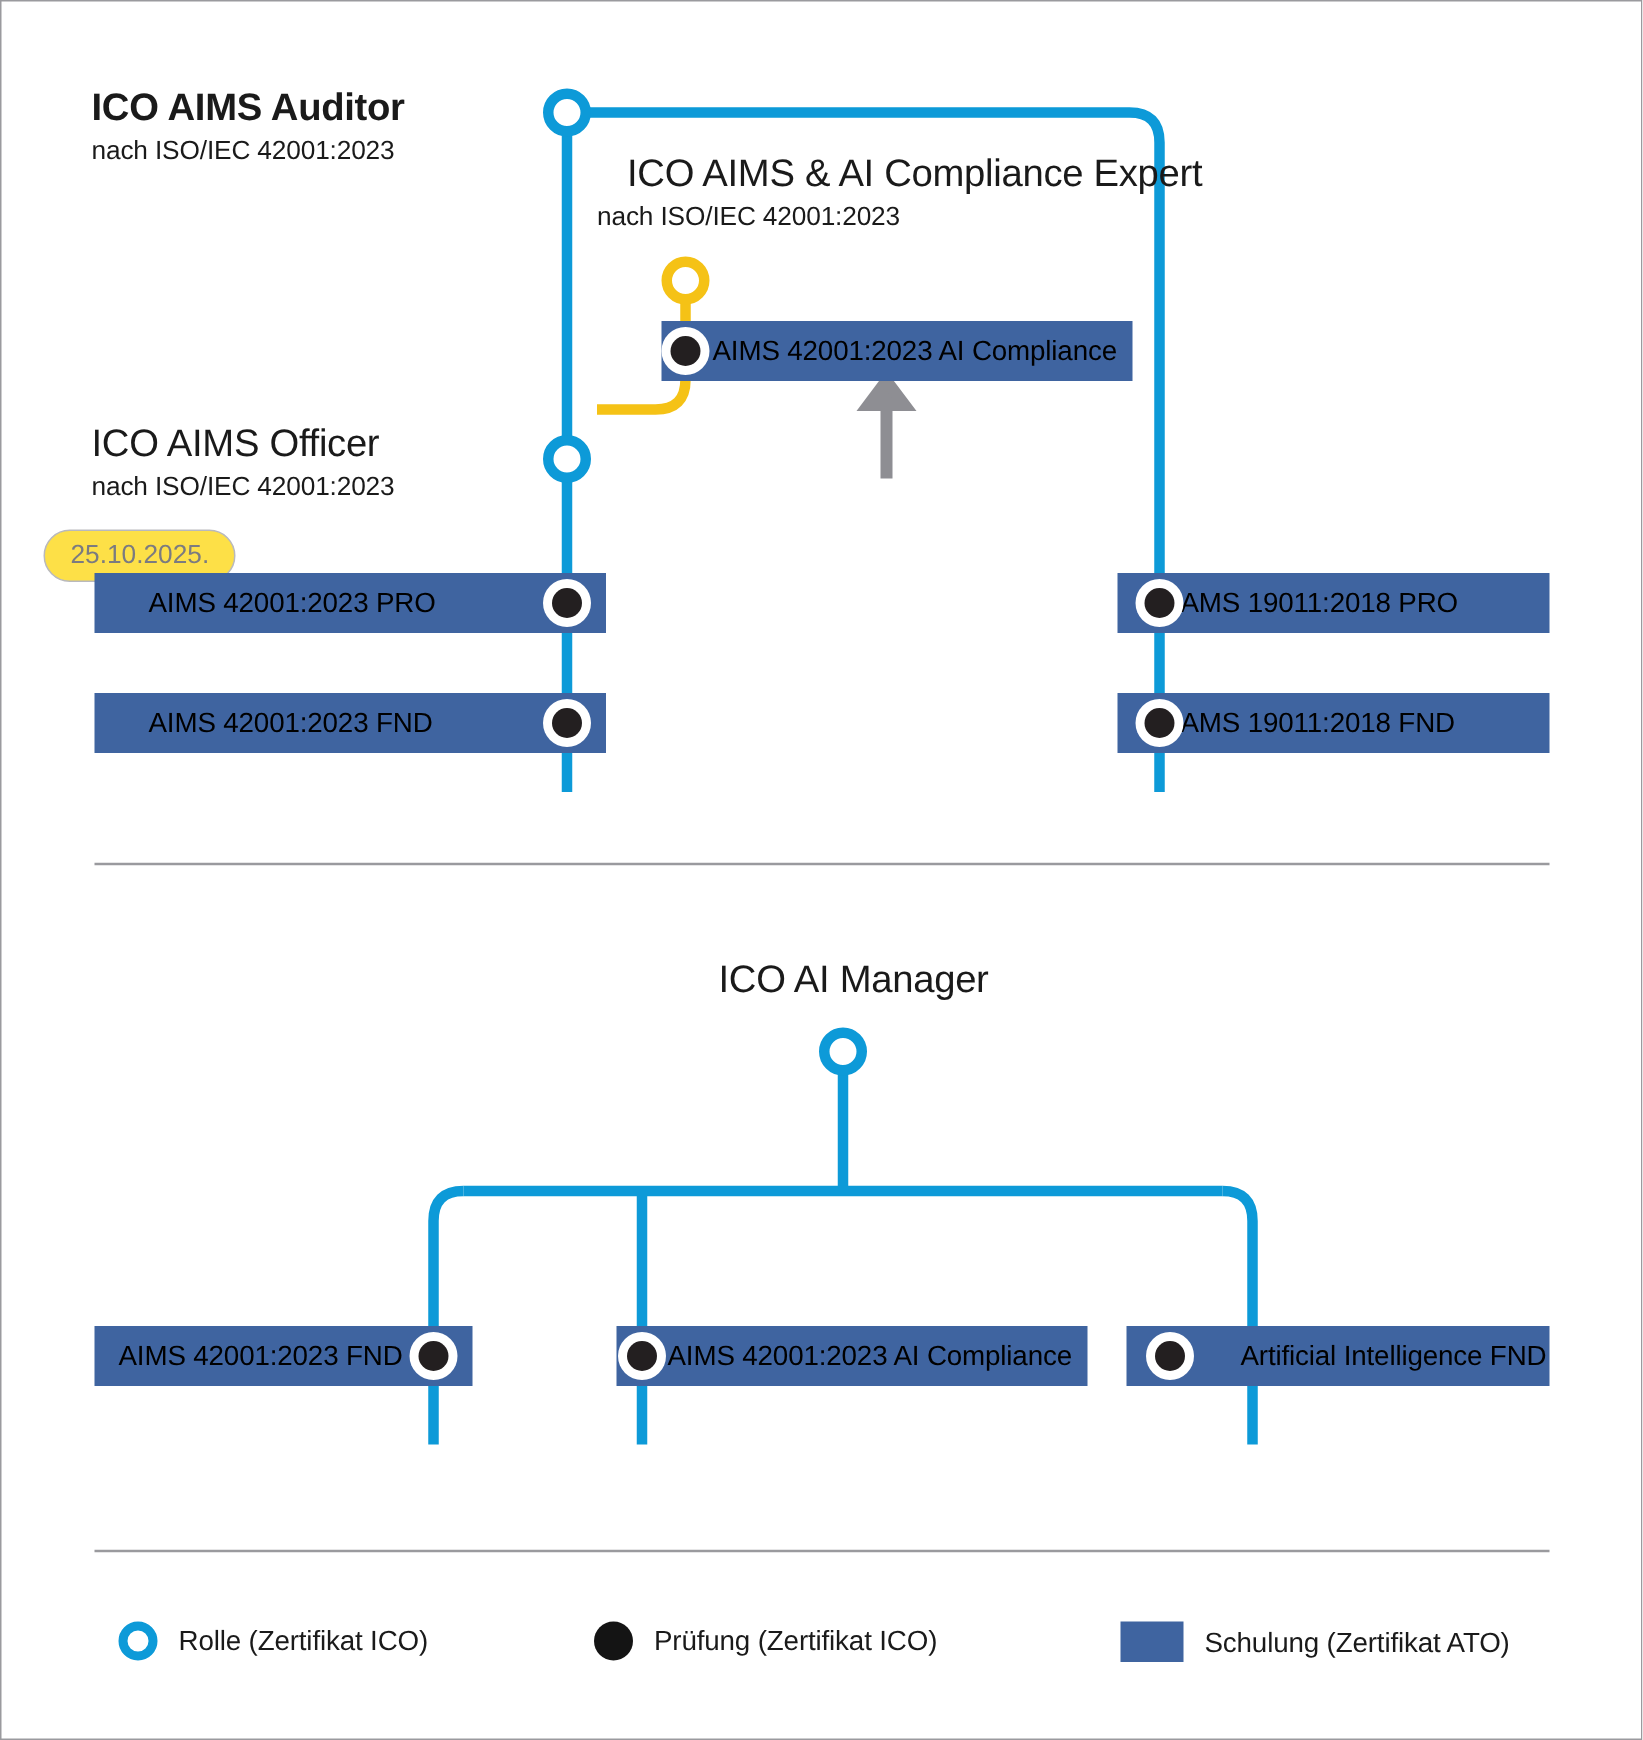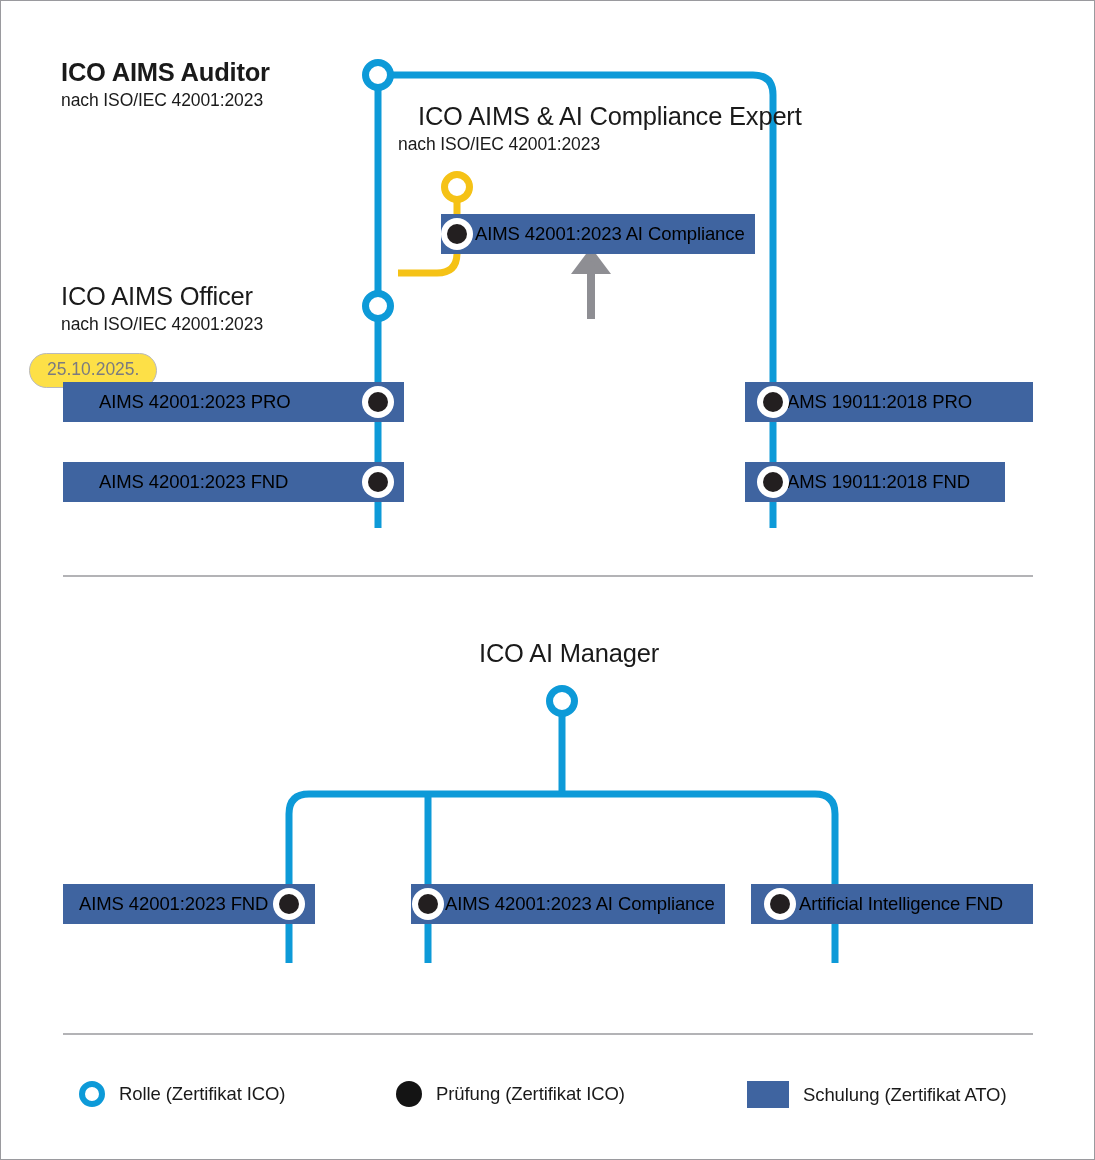--- a/index.html
+++ b/index.html
@@ -186,7 +186,7 @@
   </div>
   <div class="dot" style="left:756px; top:385px;"></div>
 
-  <div class="bar text-right" style="left:744px; top:461px; width:260px;">
+  <div class="bar text-right" style="left:744px; top:461px; width:288px;">
     <span class="bar-text" style="padding-left:42px;">AMS 19011:2018 FND</span>
   </div>
   <div class="dot" style="left:756px; top:465px;"></div>

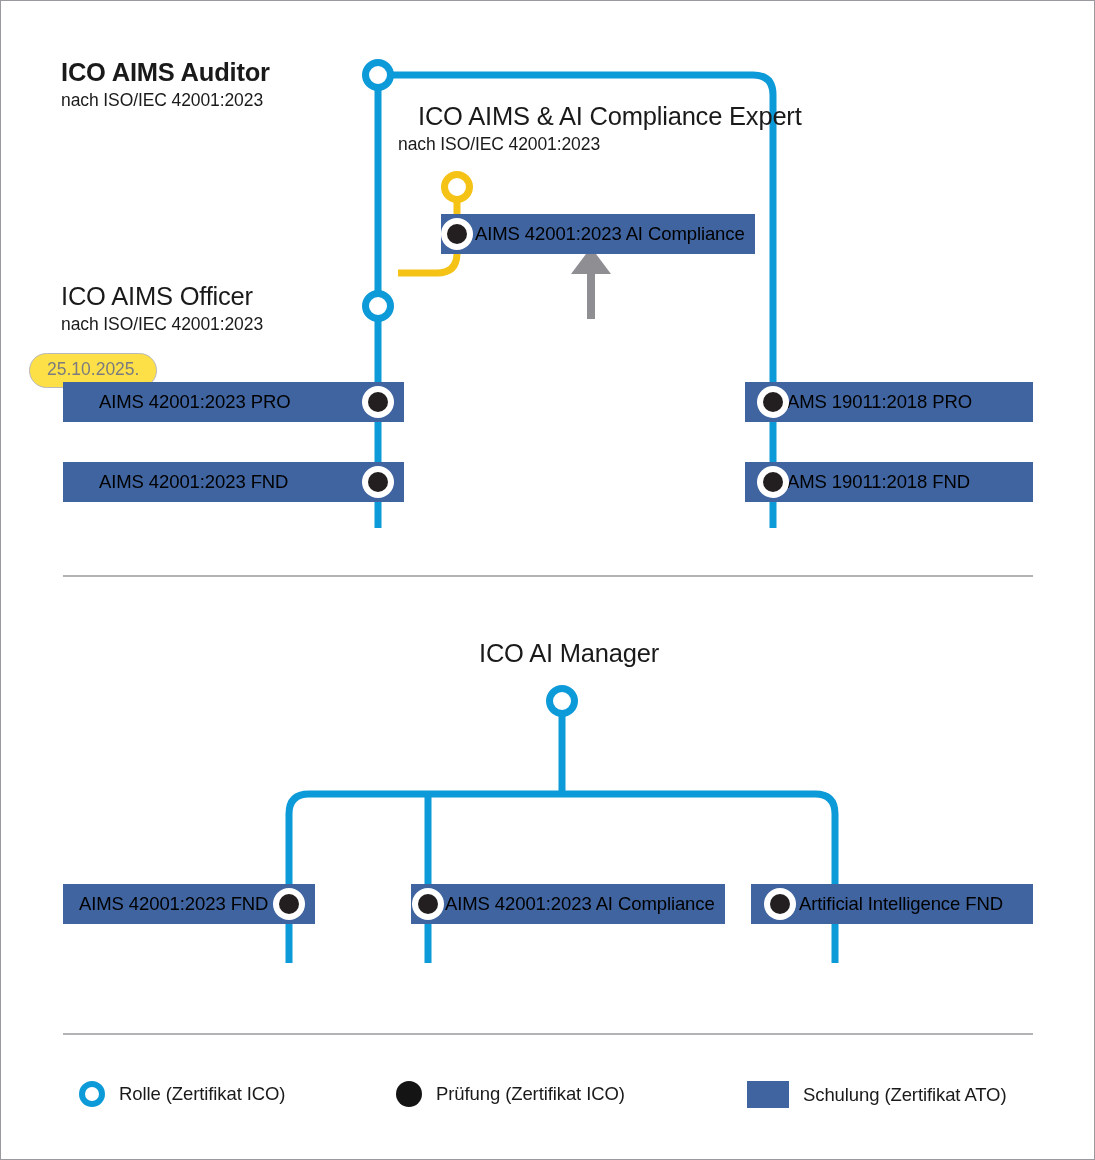--- a/index.html
+++ b/index.html
@@ -202,7 +202,7 @@
   <div class="dot" style="left:411px; top:887px;"></div>
 
   <div class="bar text-right" style="left:750px; top:883px; width:282px;">
-    <span class="bar-text" style="padding-left:48px;">Artificial Intelligence FND</span>
+    <span class="bar-text" style="padding-left:76px;">Artificial Intelligence FND</span>
   </div>
   <div class="dot" style="left:763px; top:887px;"></div>
 

